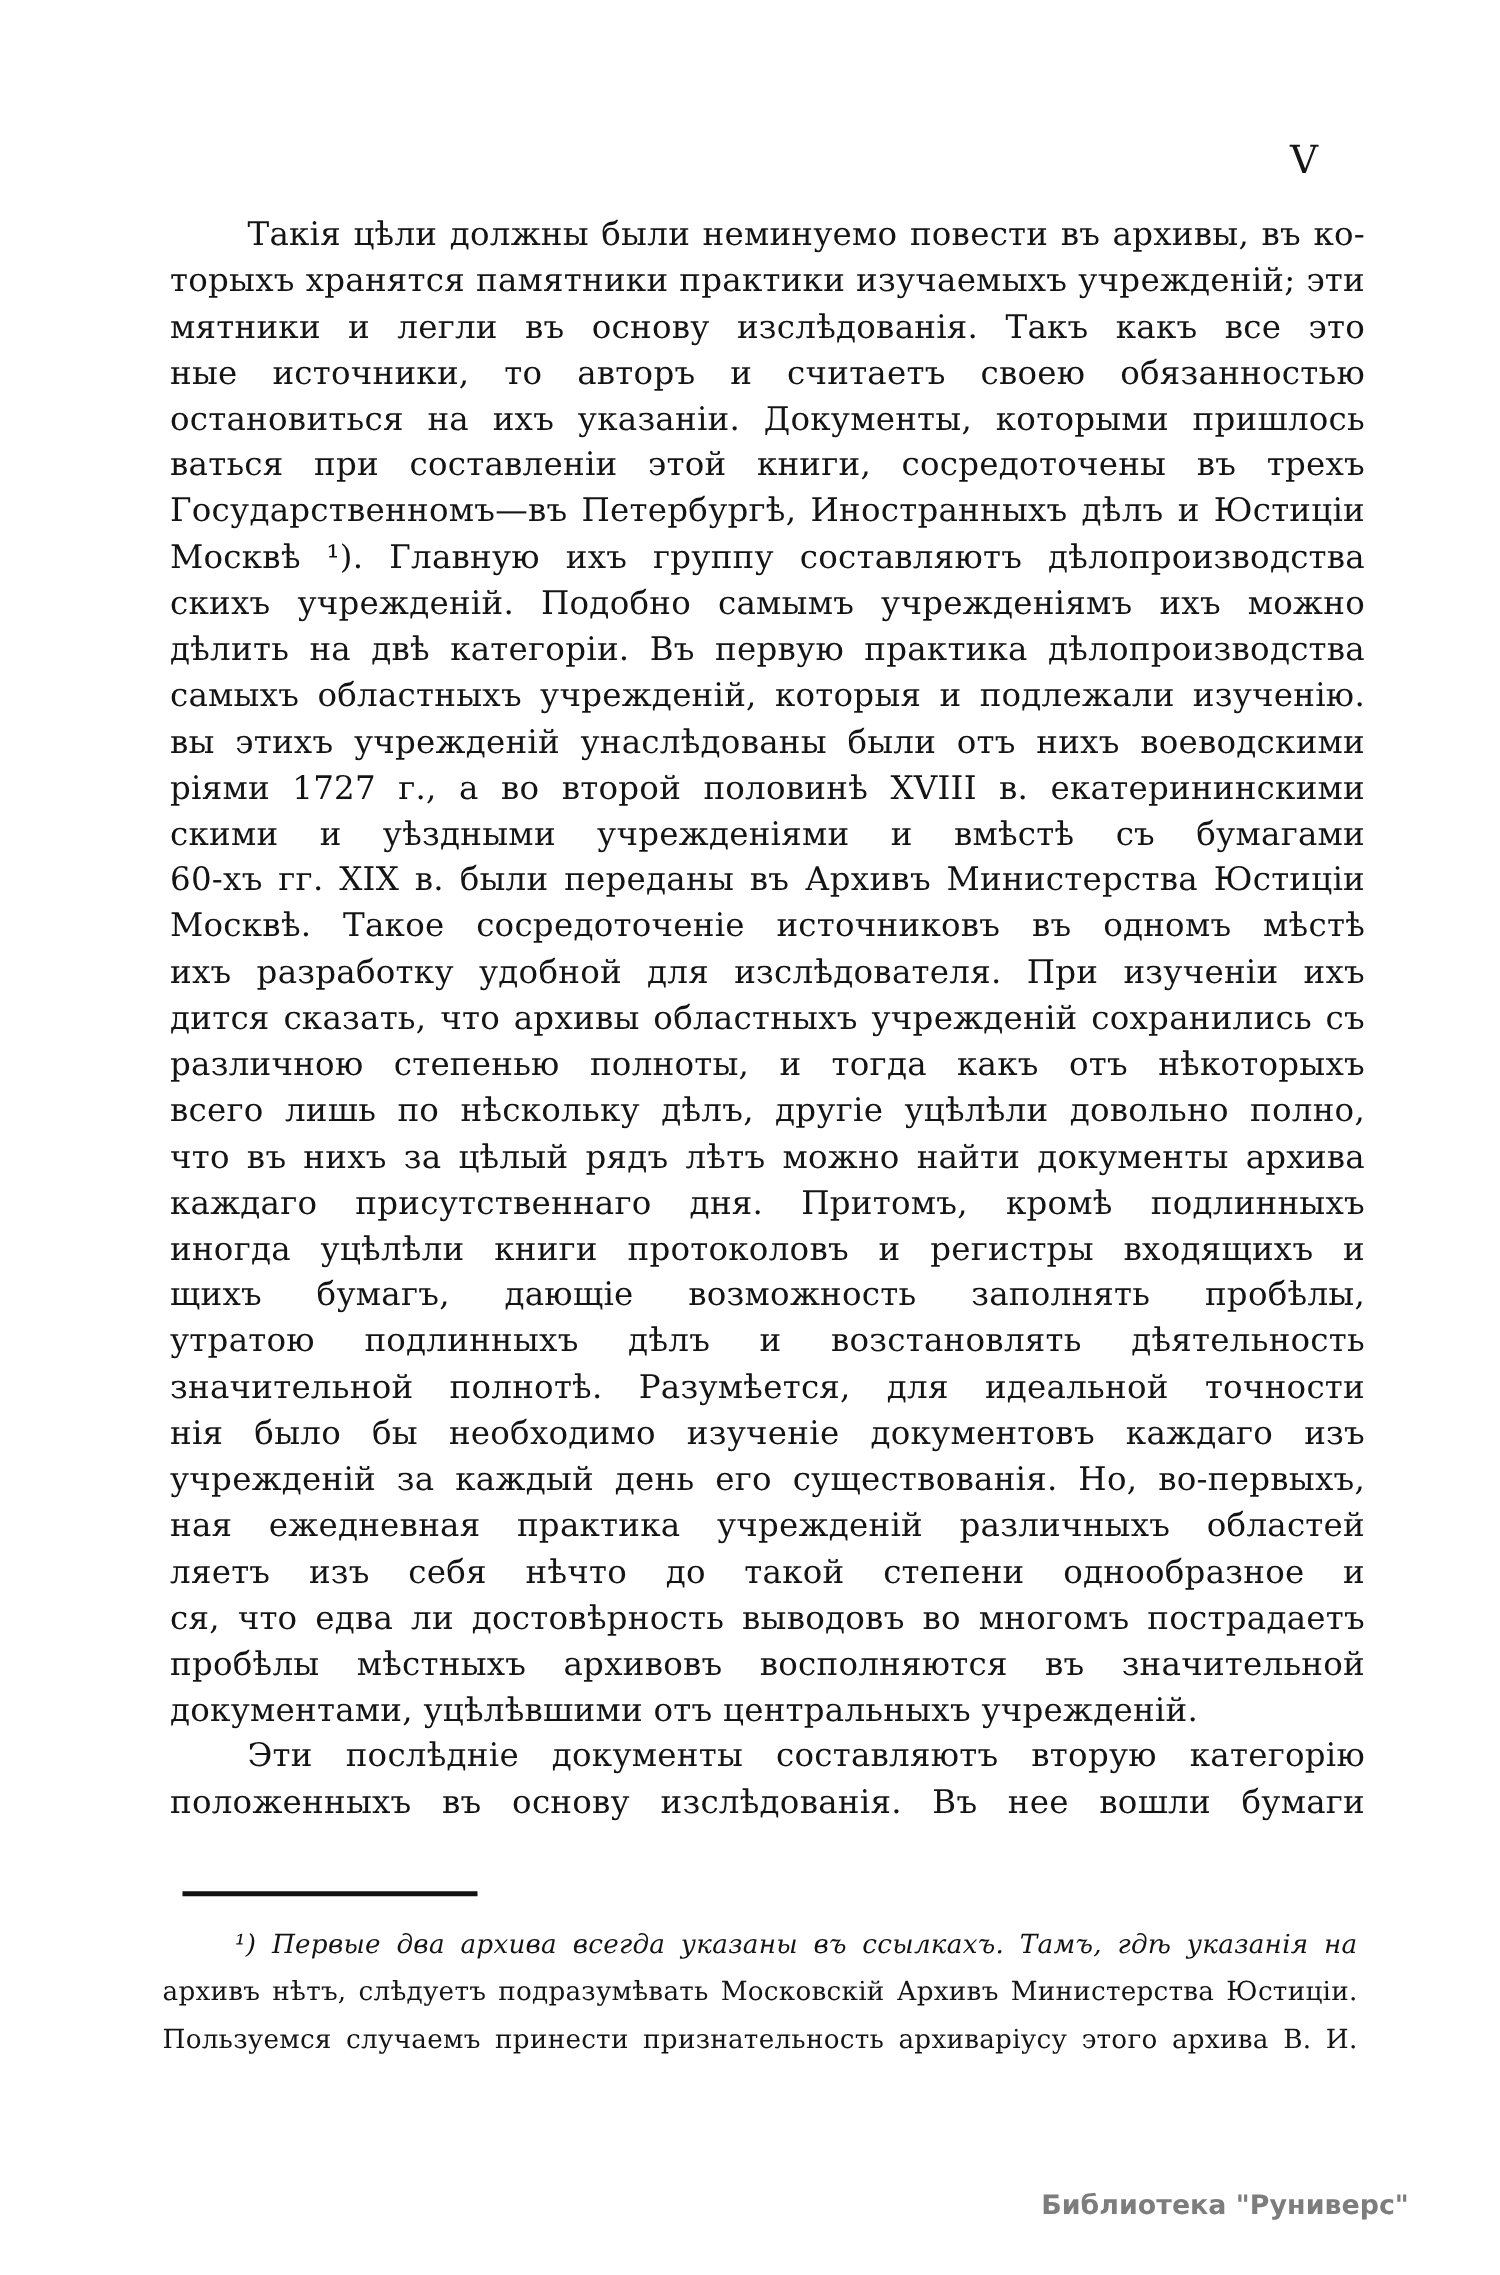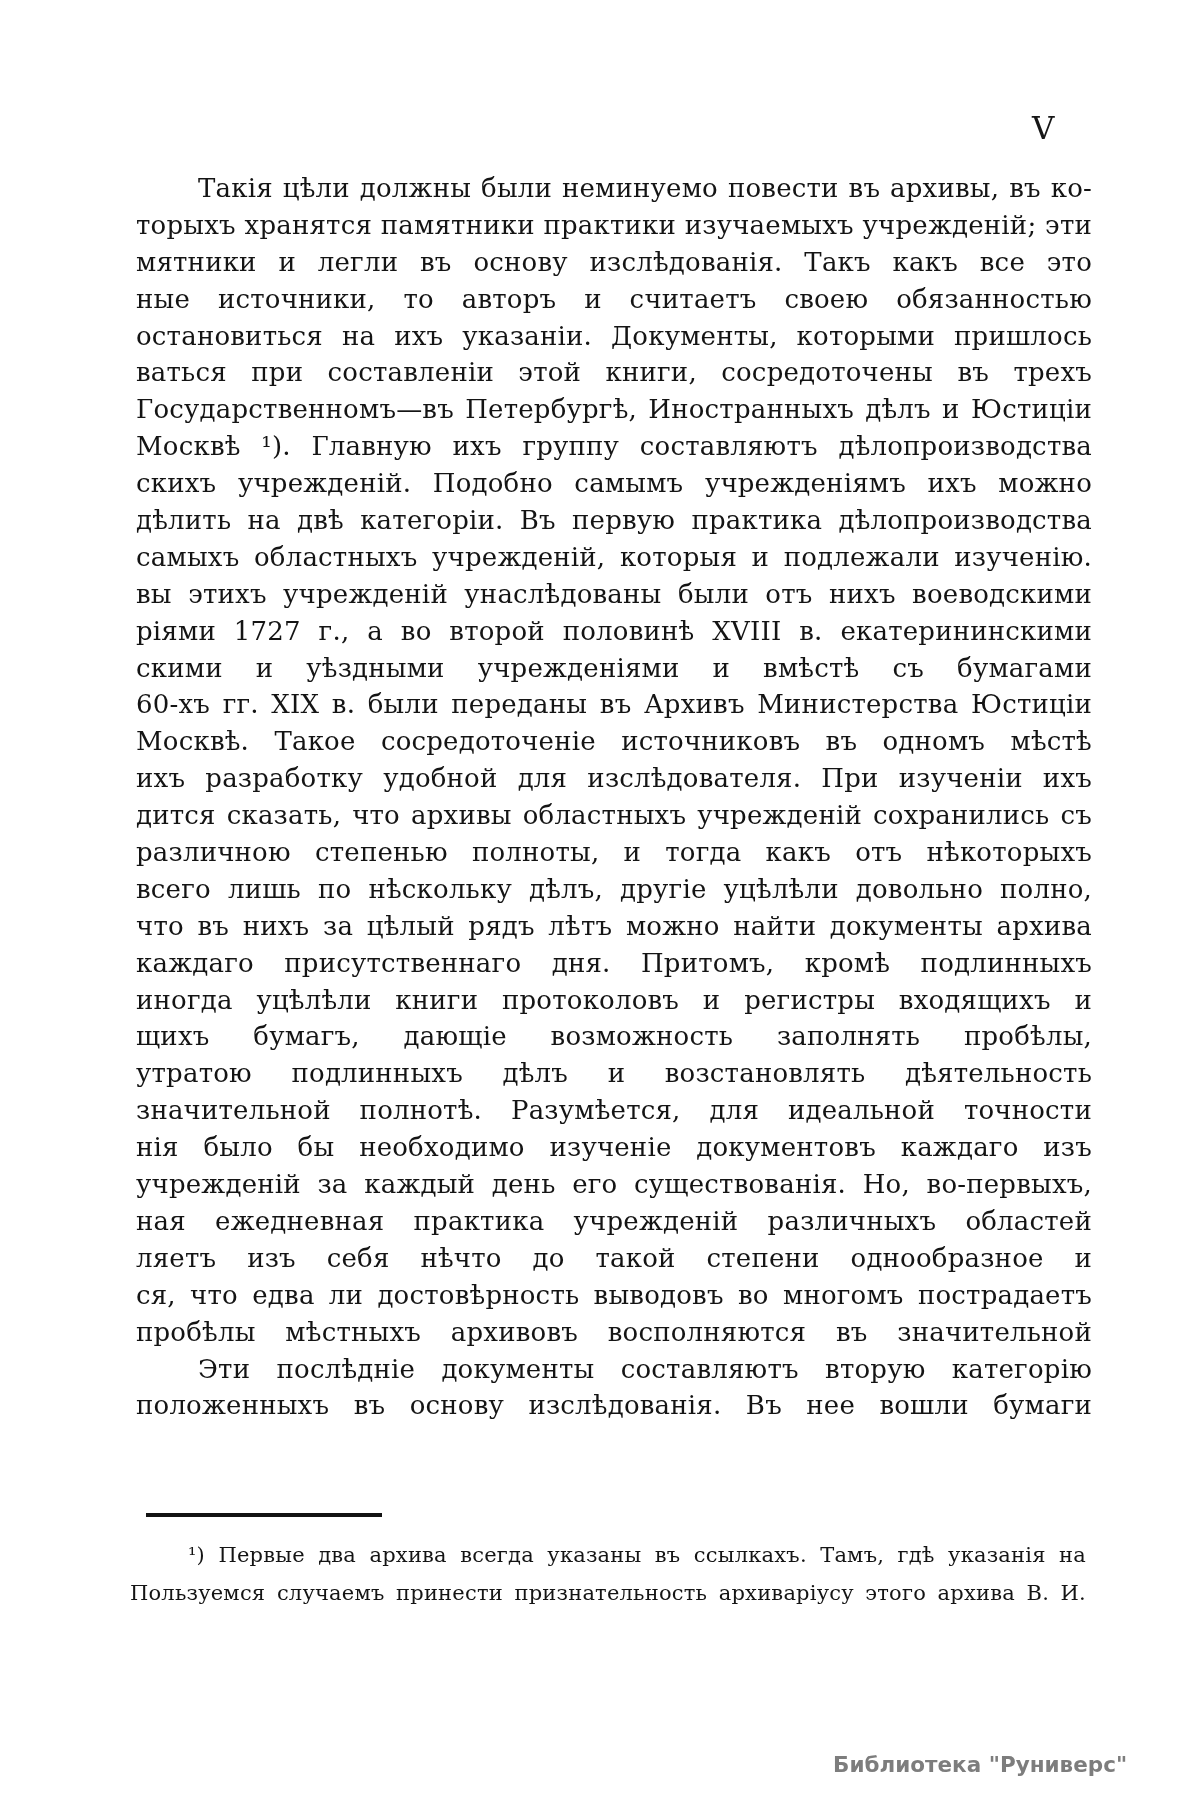--- a/index.html
+++ b/index.html
@@ -97,6 +97,7 @@
     <div class="text-line">ляетъ изъ себя нѣчто до такой степени однообразное и повторяющее-</div>
     <div class="text-line">ся, что едва ли достовѣрность выводовъ во многомъ пострадаетъ отъ</div>
     <div class="text-line">пробѣлы мѣстныхъ архивовъ восполняются въ значительной степени</div>
+    <div class="text-line para-end">документами, уцѣлѣвшими отъ центральныхъ учрежденій.</div>
     <div class="text-line indent">Эти послѣдніе документы составляютъ вторую категорію данныхъ,</div>
     <div class="text-line">положенныхъ въ основу изслѣдованія. Въ нее вошли бумаги кабинета</div>
   </div>

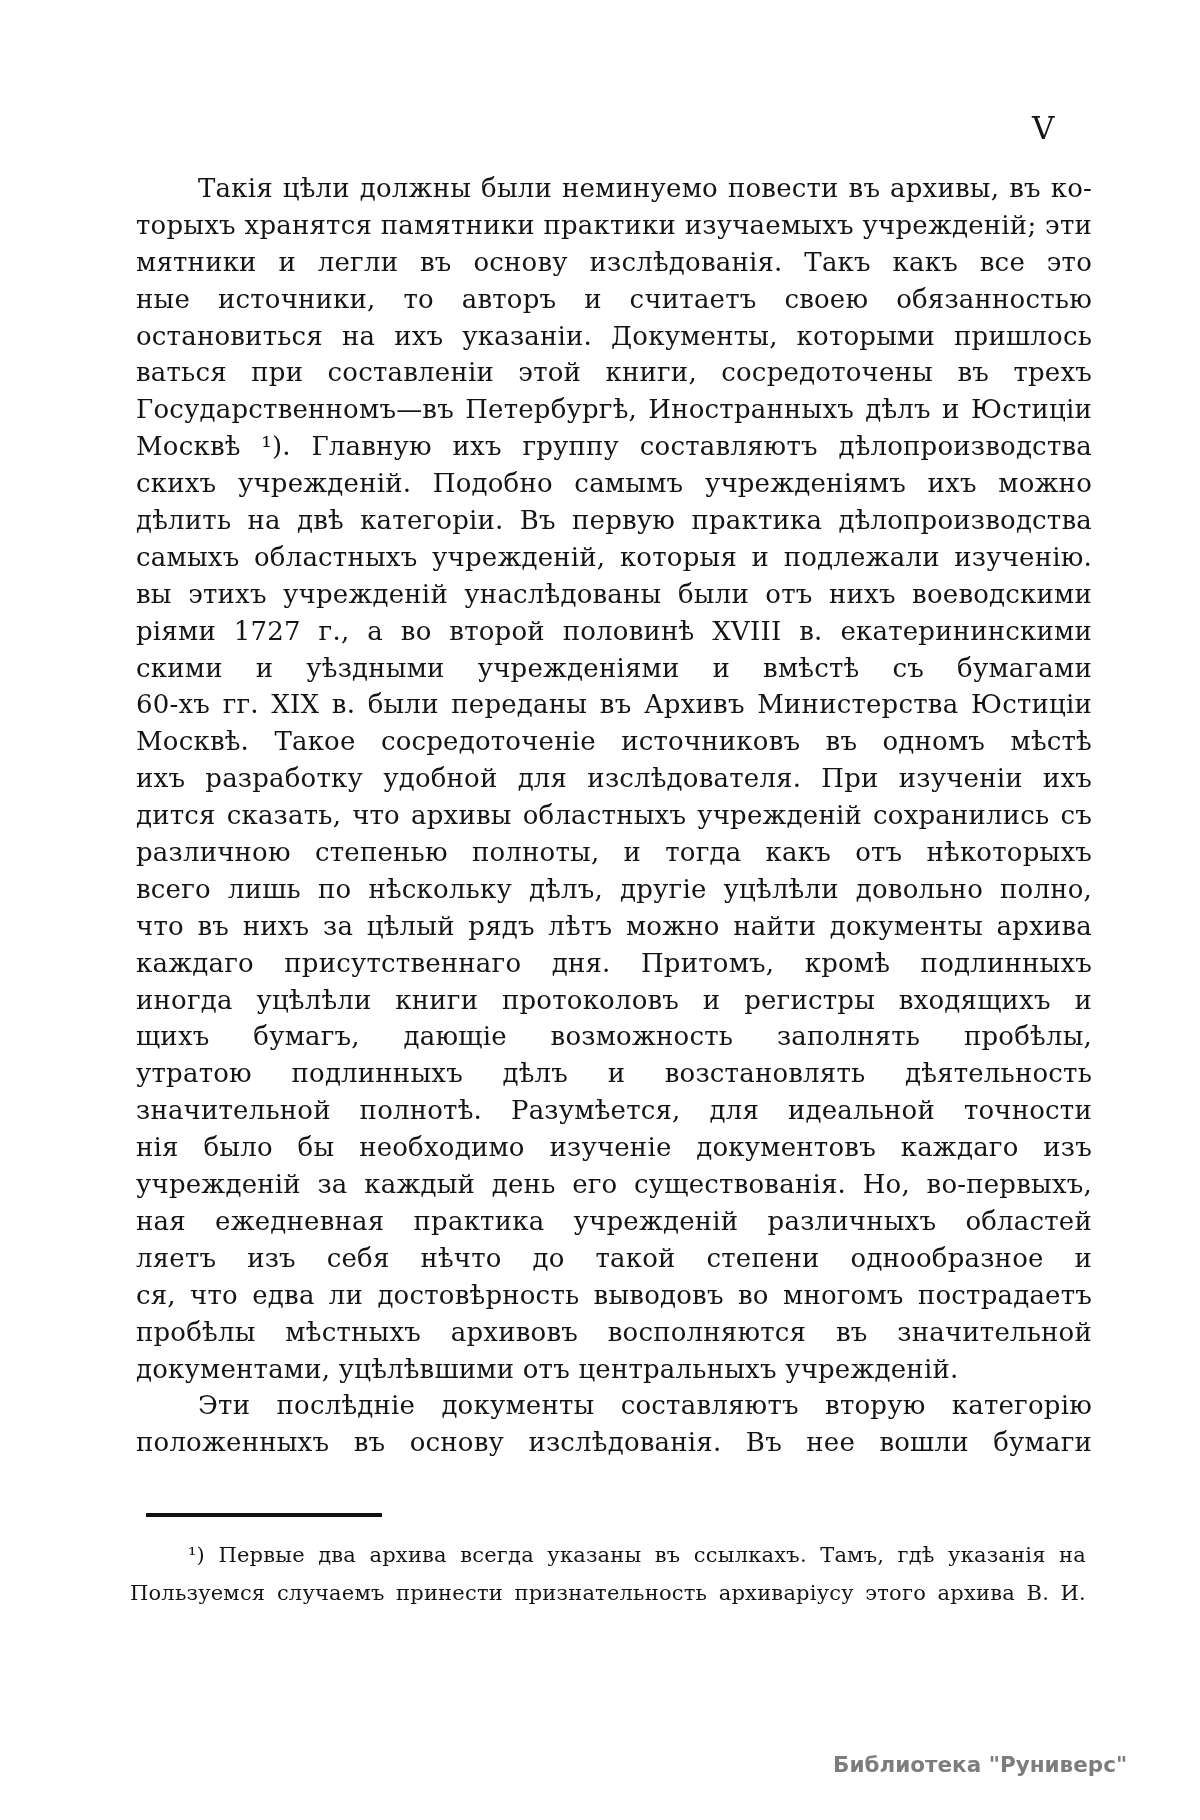--- a/index.html
+++ b/index.html
@@ -49,7 +49,7 @@
     color: #141414;
   }
   .footnote .text-line { height: 38px; }
-  .footnote .text-line.indent { text-indent: 58px; }
+  .footnote .text-line.indent { text-indent: 58px; font-style: italic; }
   .watermark {
     position: absolute;
     left: 833px; top: 1752px;

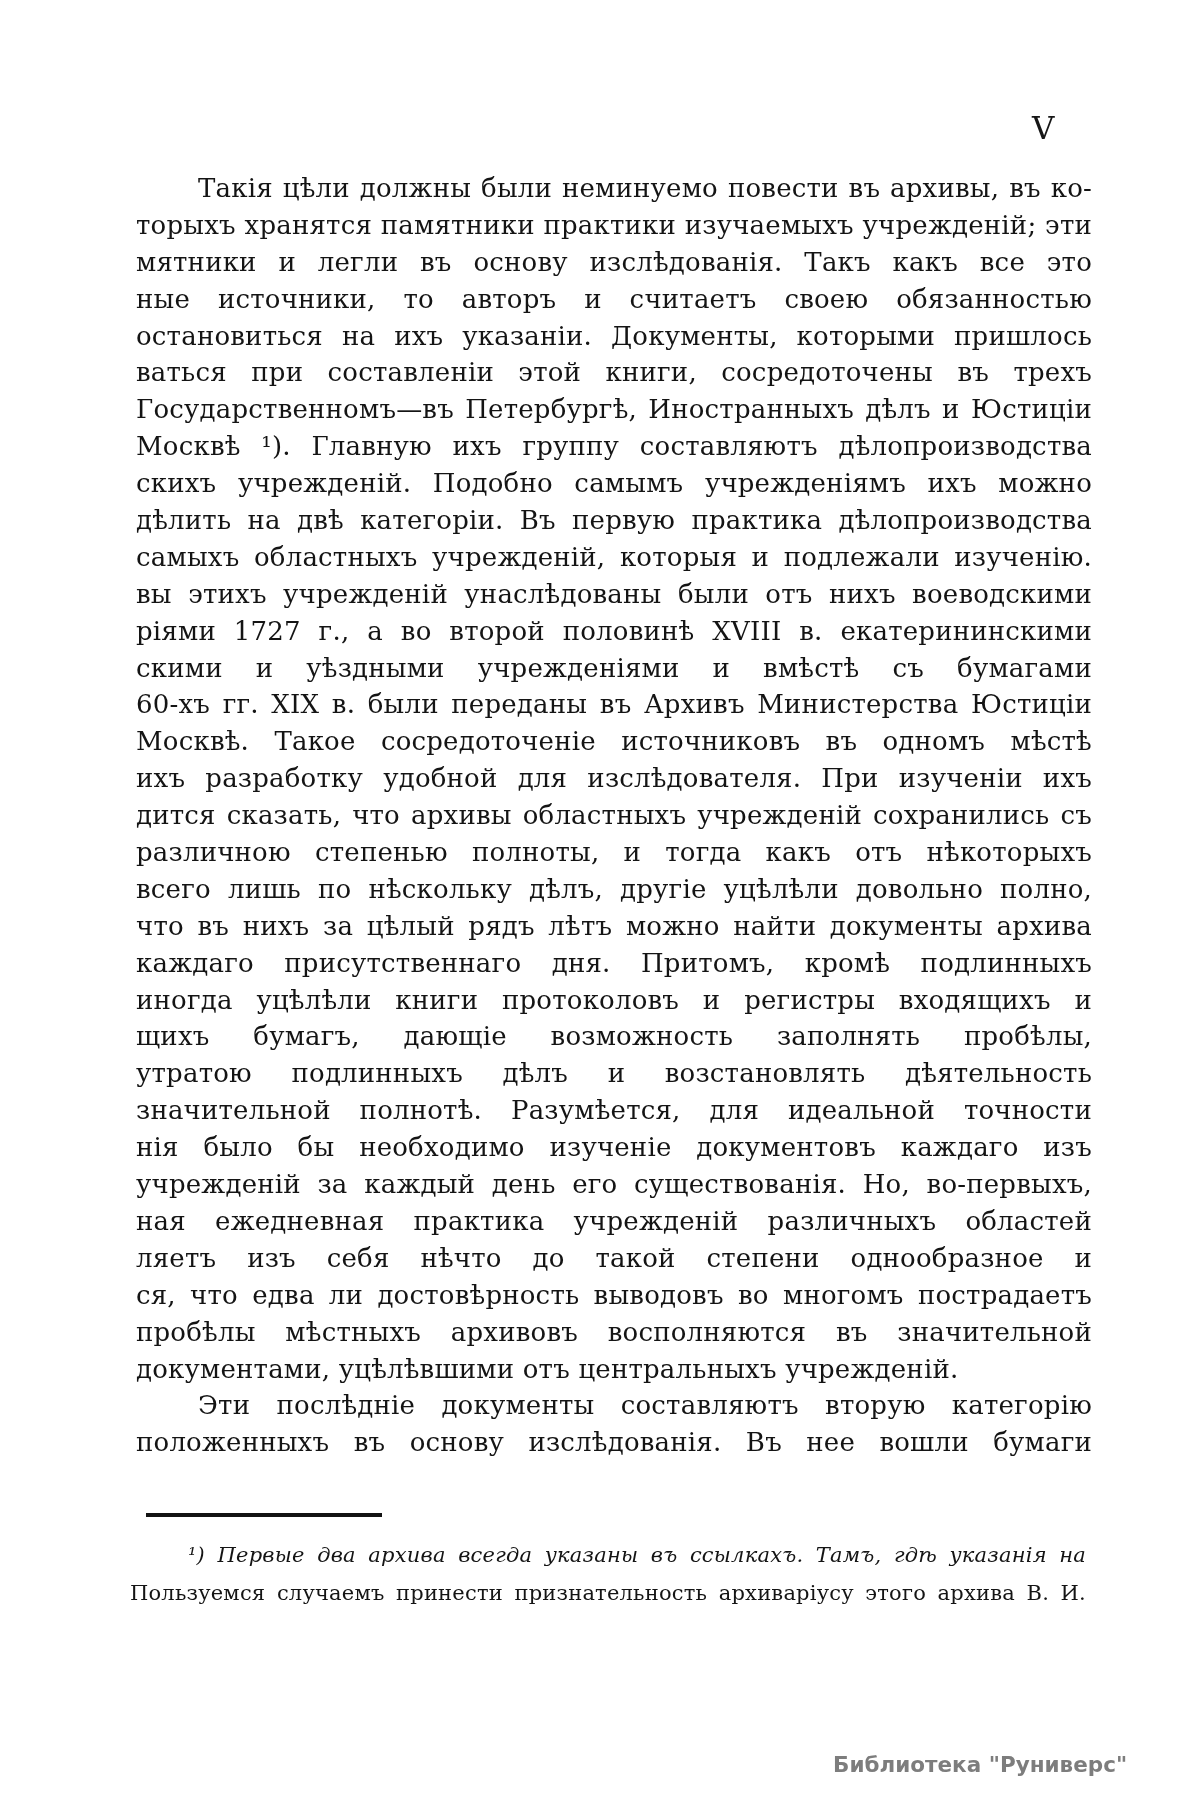--- a/index.html
+++ b/index.html
@@ -106,6 +106,7 @@
 
 <div class="footnote" id="footnoteBlock" style="color: rgb(20, 20, 20);">
     <div class="text-line indent">¹) Первые два архива всегда указаны въ ссылкахъ. Тамъ, гдѣ указанія на</div>
+    <div class="text-line">архивъ нѣтъ, слѣдуетъ подразумѣвать Московскій Архивъ Министерства Юстиціи.</div>
     <div class="text-line">Пользуемся случаемъ принести признательность архиваріусу этого архива В. И. Хол-</div>
   </div>
 

